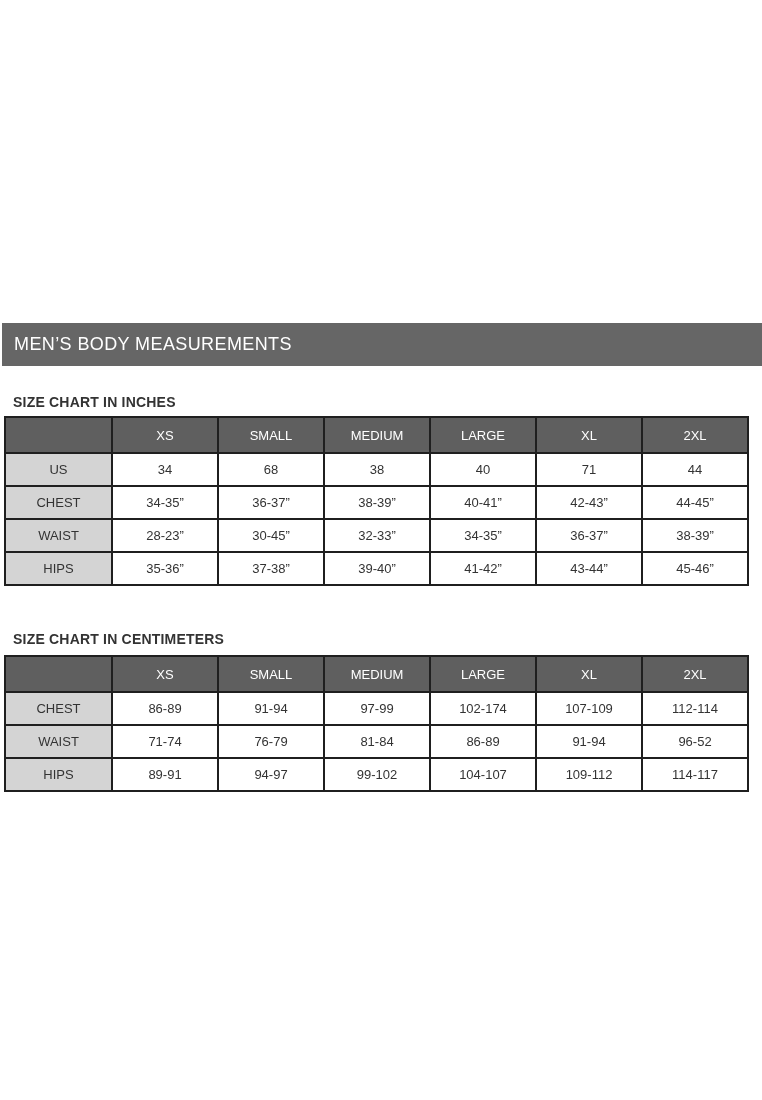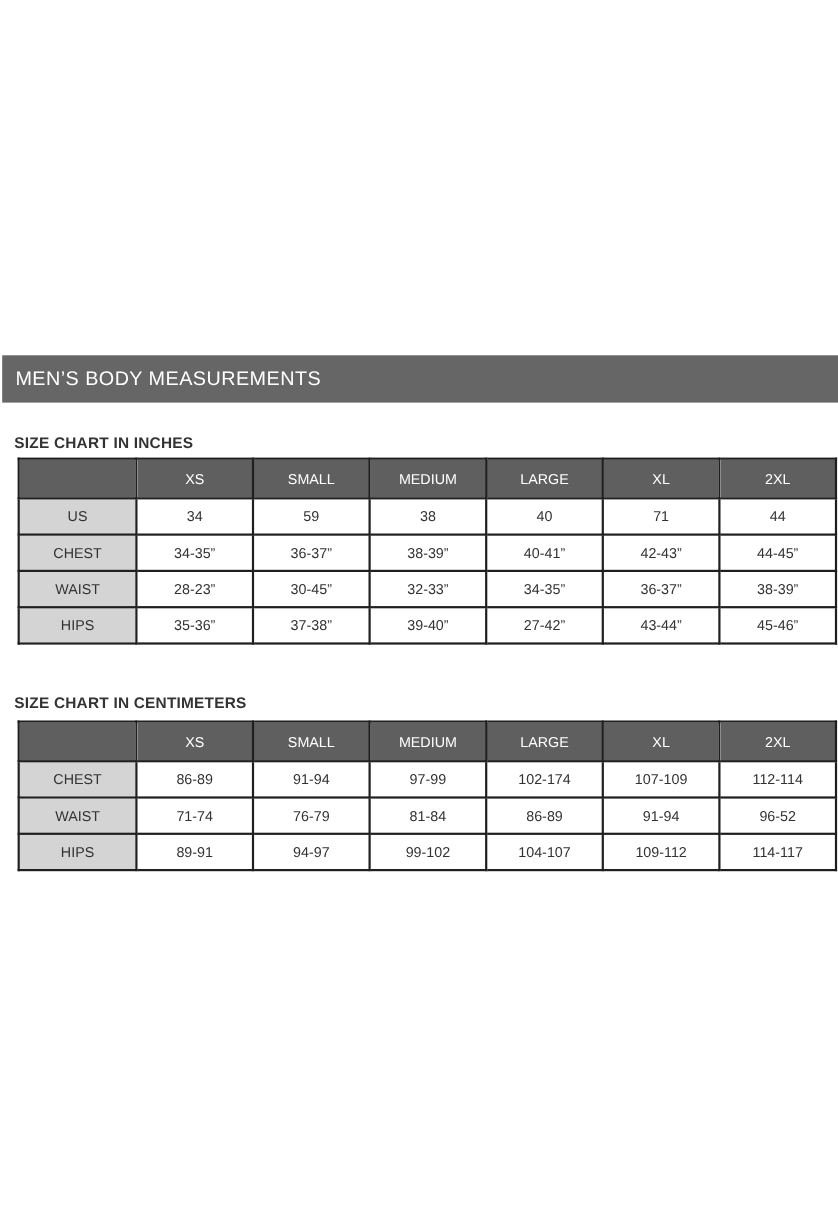--- a/index.html
+++ b/index.html
@@ -43,7 +43,7 @@
 
   table.size-table {
     position: absolute;
-    left: 16px;
+    left: 4px;
     width: 745px;
     border-collapse: collapse;
     table-layout: fixed;

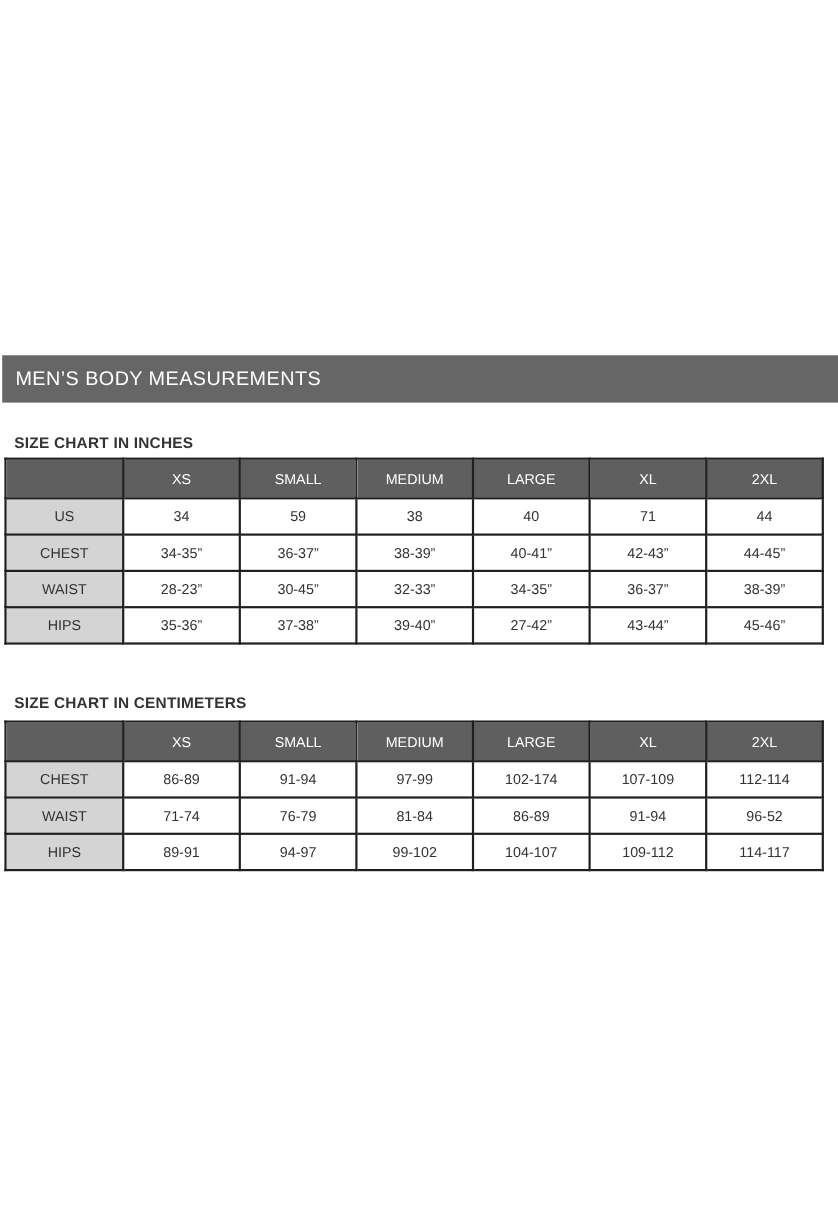--- a/index.html
+++ b/index.html
@@ -114,7 +114,7 @@
       <tr>
         <td class="row-label">US</td>
         <td>34</td>
-        <td>59</td>
+        <td>68</td>
         <td>38</td>
         <td>40</td>
         <td>71</td>

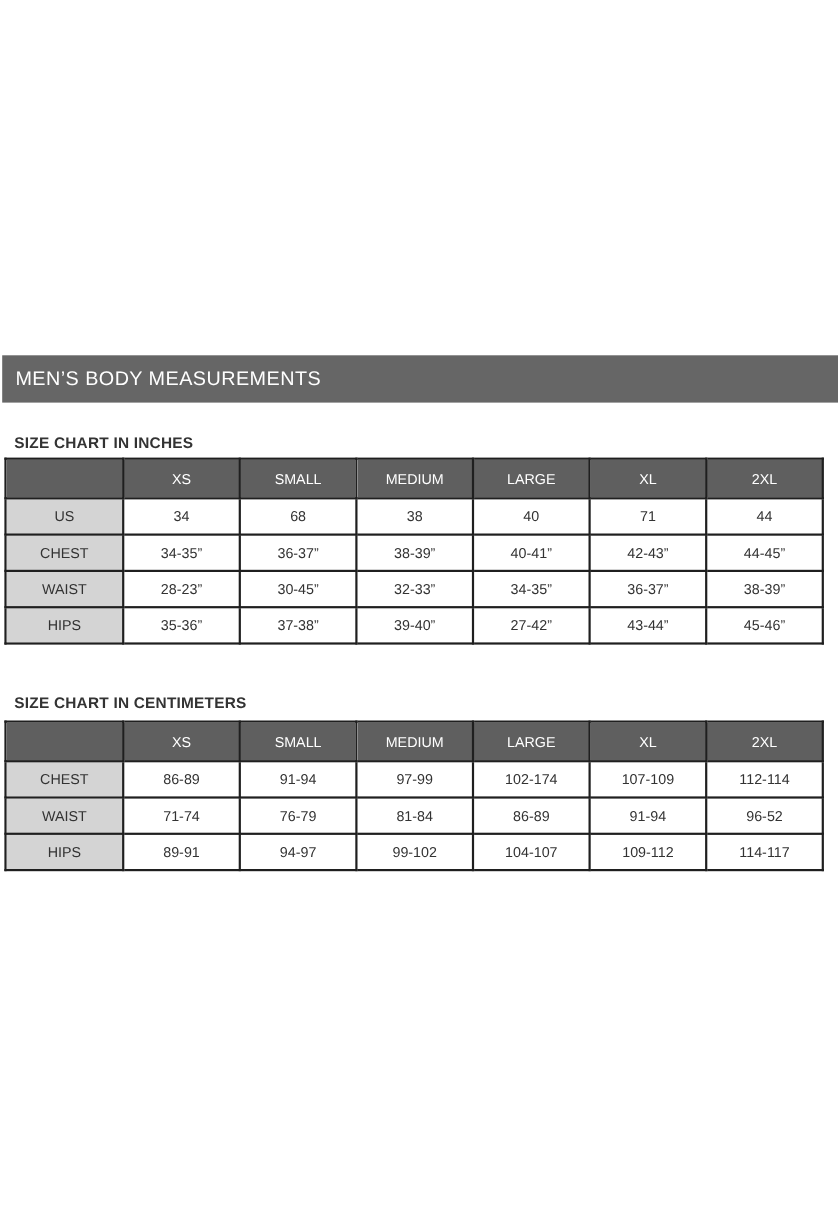--- a/index.html
+++ b/index.html
@@ -143,7 +143,7 @@
         <td>35-36”</td>
         <td>37-38”</td>
         <td>39-40”</td>
-        <td>27-42”</td>
+        <td>41-42”</td>
         <td>43-44”</td>
         <td>45-46”</td>
       </tr>

